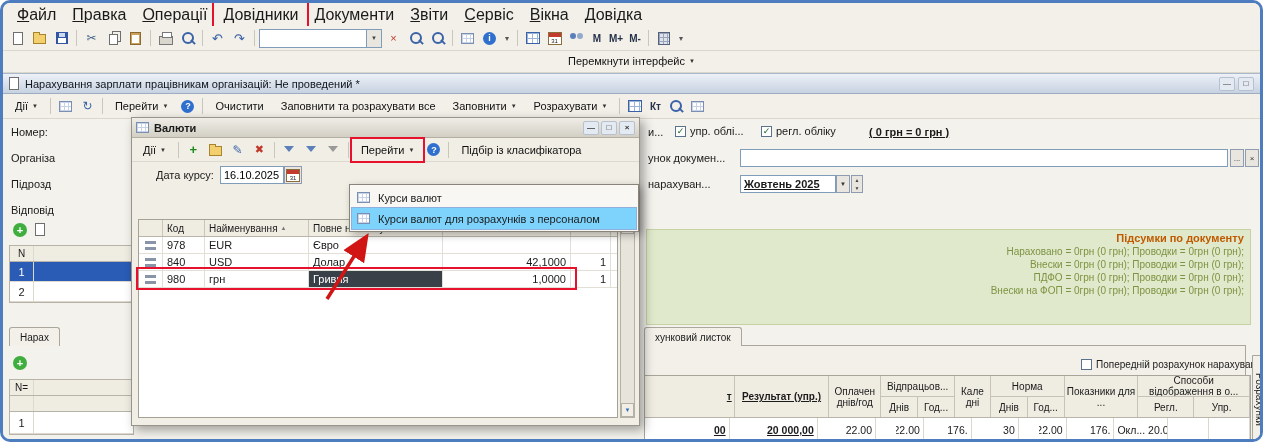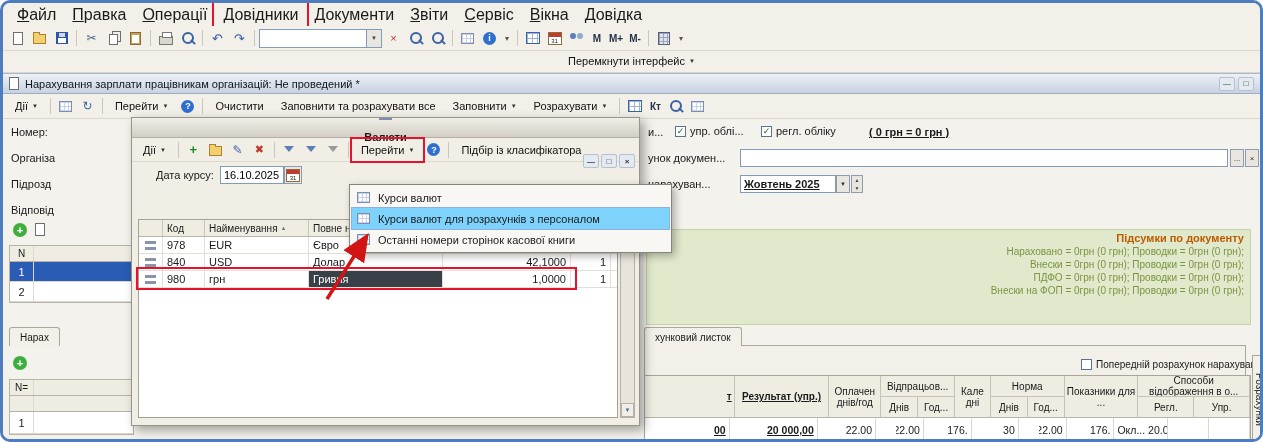--- a/index.html
+++ b/index.html
@@ -99,7 +99,7 @@
   .w90{width:90px;}.w95{width:95px;}.w52{width:52px;}.w74{width:74px;}.w36{width:36px;}.w37{width:37px;}.w56{width:56px;}.w112{width:112px;}
   
   .dialog{position:absolute;left:128px;top:114px;width:509px;height:309px;background:#f1eee5;border:1px solid #98948a;box-shadow:4px 4px 10px rgba(0,0,0,.35);z-index:10;}
-  .dlg-title{height:20px;display:flex;align-items:center;gap:11px;padding:0 4px;background:linear-gradient(#efede7,#d3cfc4);border-bottom:1px solid #b3afa3;font-weight:bold;font-size:11px;flex-direction:column;}
+  .dlg-title{height:20px;display:flex;align-items:center;gap:5px;padding:0 4px;background:linear-gradient(#efede7,#d3cfc4);border-bottom:1px solid #b3afa3;font-weight:bold;font-size:11px;}
   .dlg-btns{margin-left:auto;display:flex;gap:2px;}
   .dlg-tb{height:24px;display:flex;align-items:center;gap:1px;padding:0 3px;border-bottom:1px solid #dcd9cf;}
   .cur-tbl{position:absolute;left:6px;top:101px;width:480px;height:199px;background:#fff;border:1px solid #a5a196;overflow:hidden;}

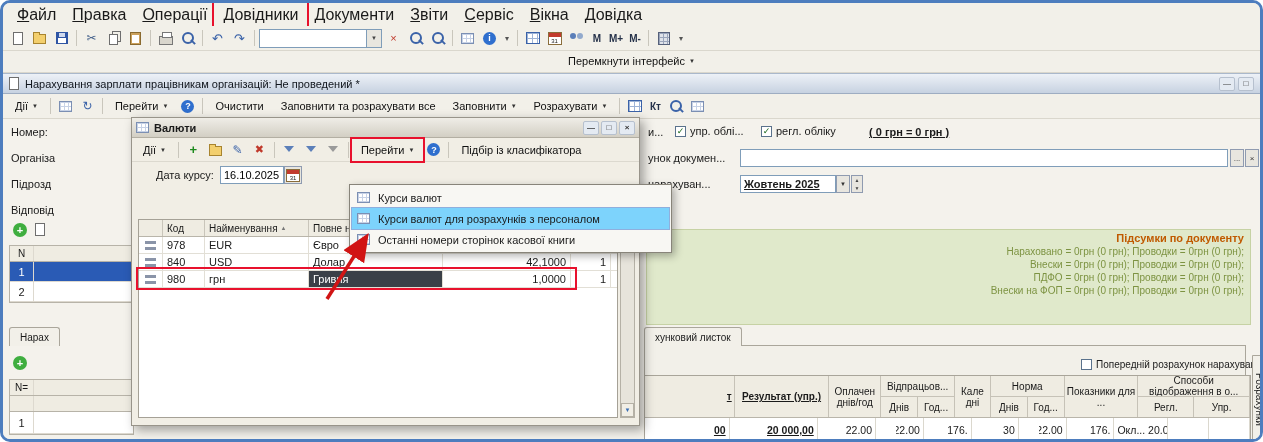--- a/index.html
+++ b/index.html
@@ -119,7 +119,7 @@
   .vscroll{position:absolute;left:488px;top:101px;width:15px;height:199px;background:#e7e4db;border:1px solid #b5b1a6;display:flex;flex-direction:column;justify-content:space-between;align-items:center;}
   .vs-btn{width:13px;height:14px;background:#f1eee5;border:1px solid #b5b1a6;color:#3b6fb5;font-size:6px;display:flex;align-items:center;justify-content:center;}
   
-  .popup{position:absolute;left:346px;top:181px;width:323px;z-index:20;background:#f8f7f3;border:1px solid #88847a;box-shadow:3px 3px 8px rgba(0,0,0,.3);padding:2px;}
+  .popup{position:absolute;left:346px;top:181px;width:290px;z-index:20;background:#f8f7f3;border:1px solid #88847a;box-shadow:3px 3px 8px rgba(0,0,0,.3);padding:2px;}
   .pm-item{display:flex;align-items:center;gap:8px;height:21px;padding:0 5px;font-size:11px;white-space:nowrap;}
   .pm-item.hl{background:#7dd3fc;outline:1px solid #8fafdd;}
   

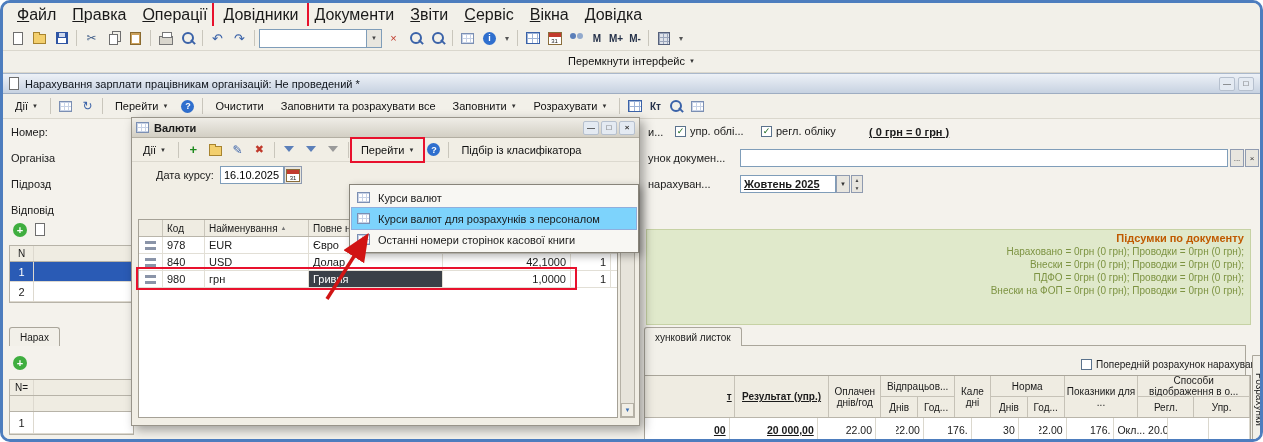--- a/index.html
+++ b/index.html
@@ -527,10 +527,6 @@
       <span class="mini-grid"></span>
       <span>Курси валют для розрахунків з персоналом</span>
     </div>
-    <div class="pm-item">
-      <span class="mini-grid"></span>
-      <span>Останні номери сторінок касової книги</span>
-    </div>
   </div>
 
   <svg class="arrow-svg" style="left:312px;top:224px" width="76" height="84" viewBox="0 0 76 84">

